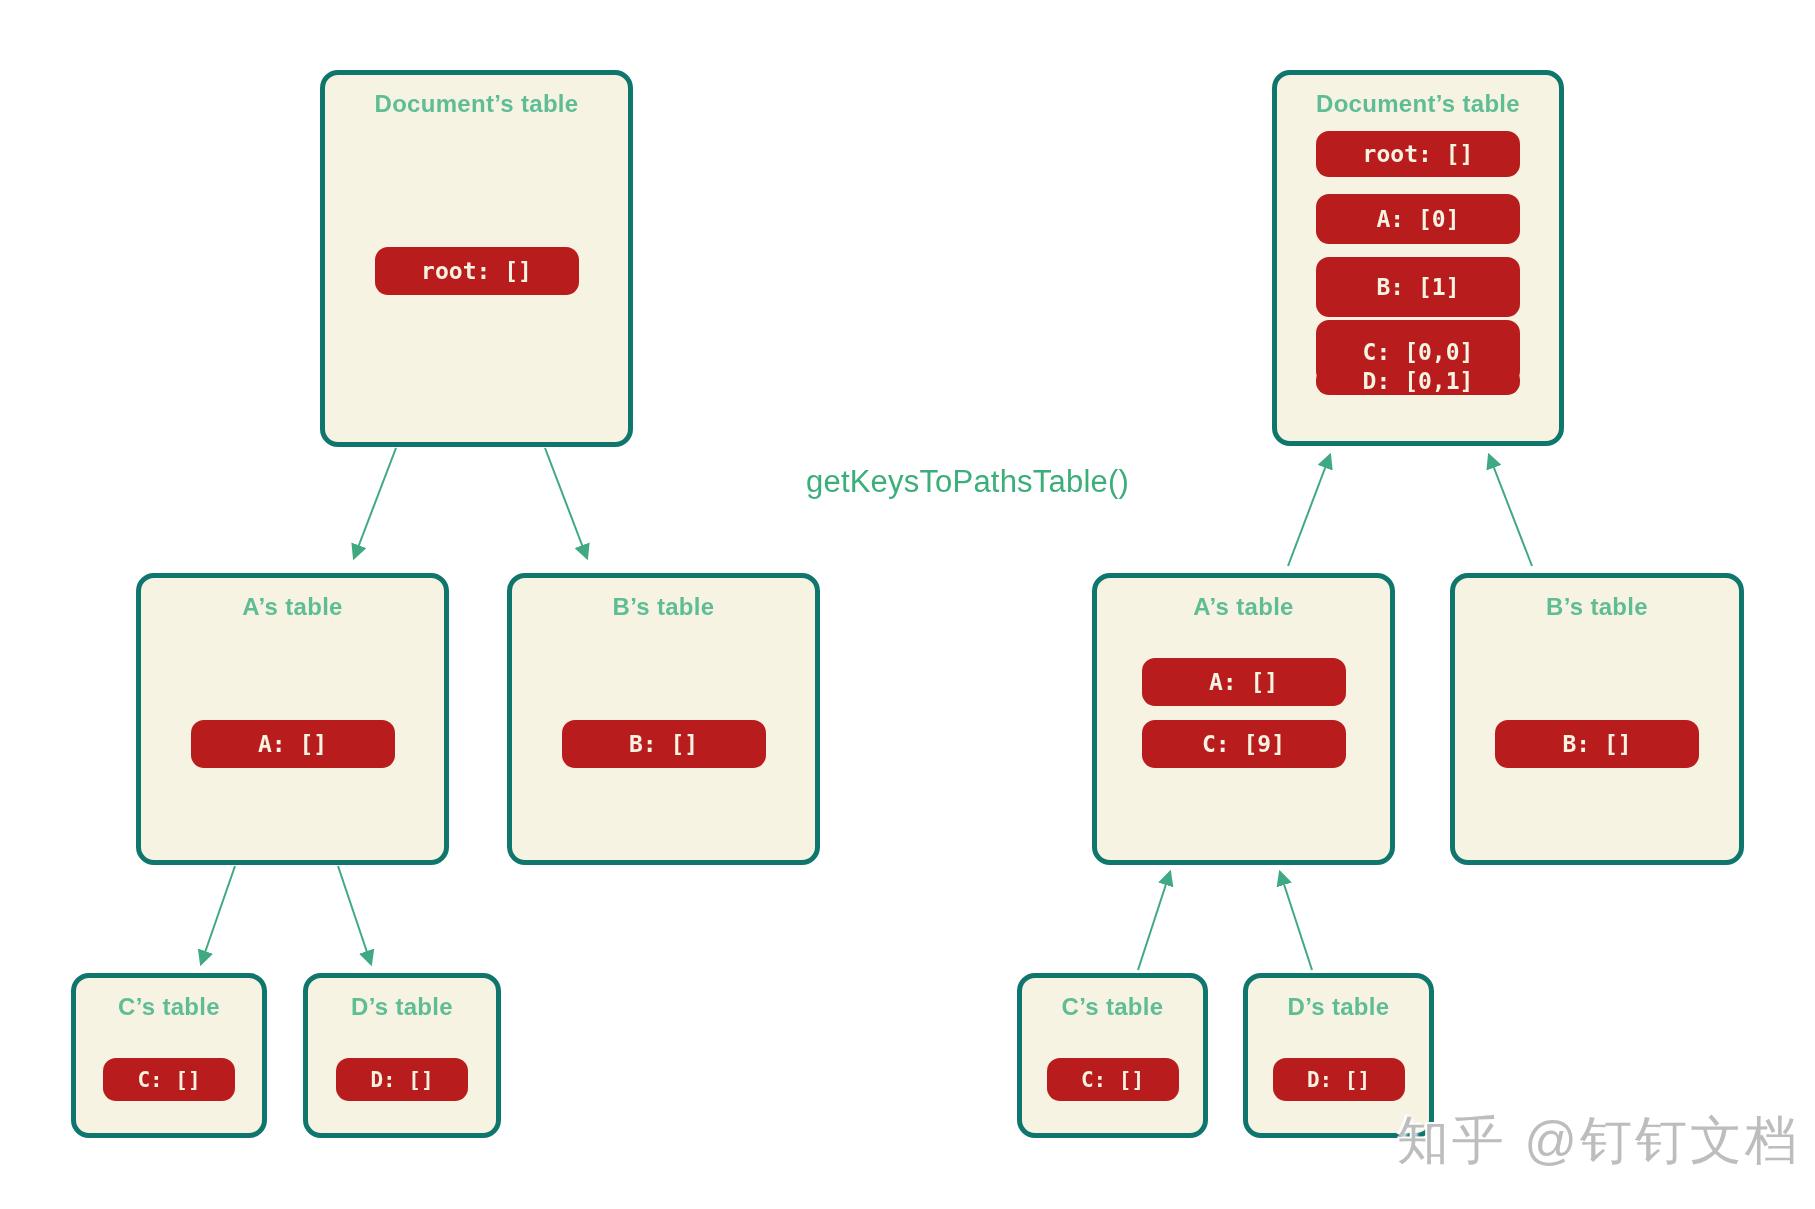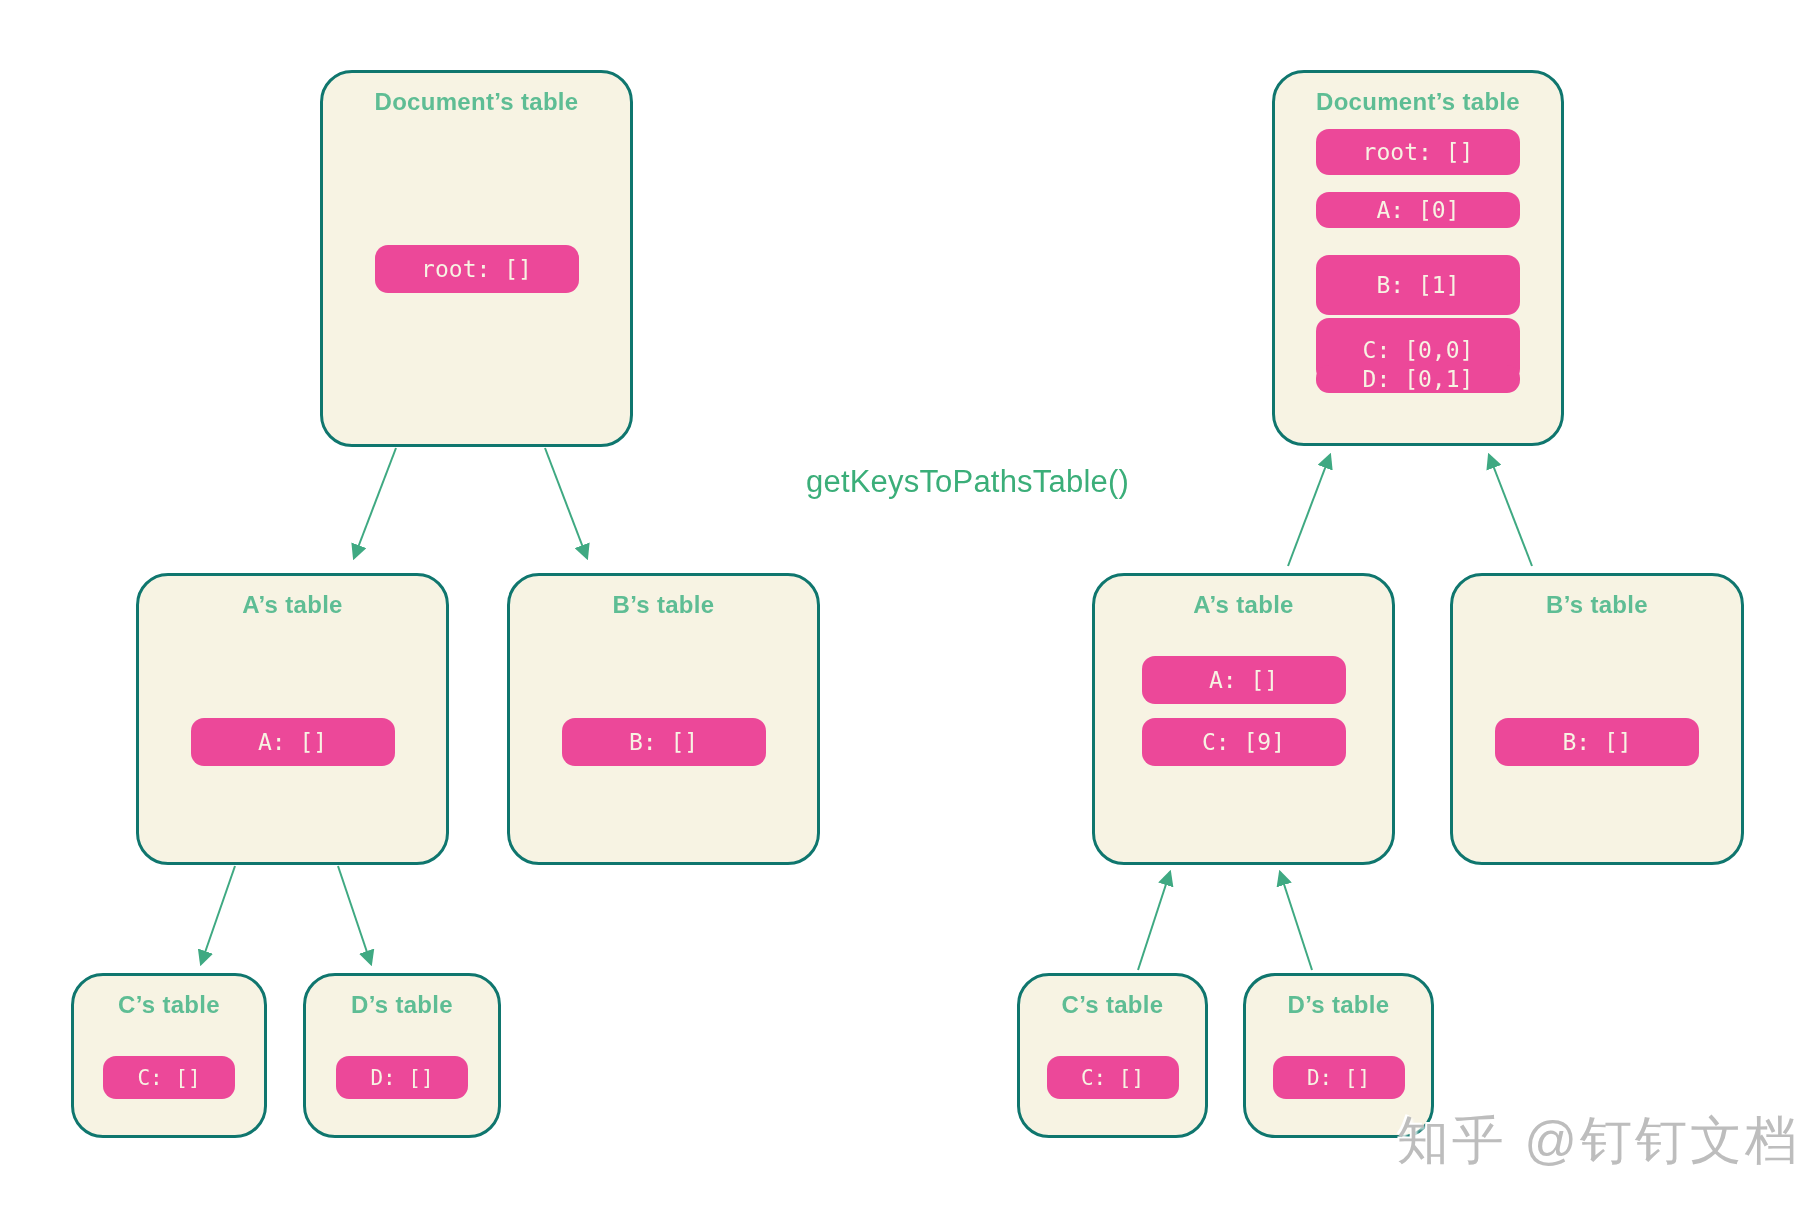--- a/index.html
+++ b/index.html
@@ -8,8 +8,8 @@
     font-family:"Liberation Sans",sans-serif;
   }
   .box{
-    position:absolute;background:#f7f3e3;border:3px solid #0f766e;
-    border-radius:32px;box-sizing:border-box;
+    position:absolute;background:#f7f3e3;border:5px solid #0f766e;
+    border-radius:18px;box-sizing:border-box;
   }
   .box-title{
     position:absolute;top:15px;left:0;right:0;text-align:center;

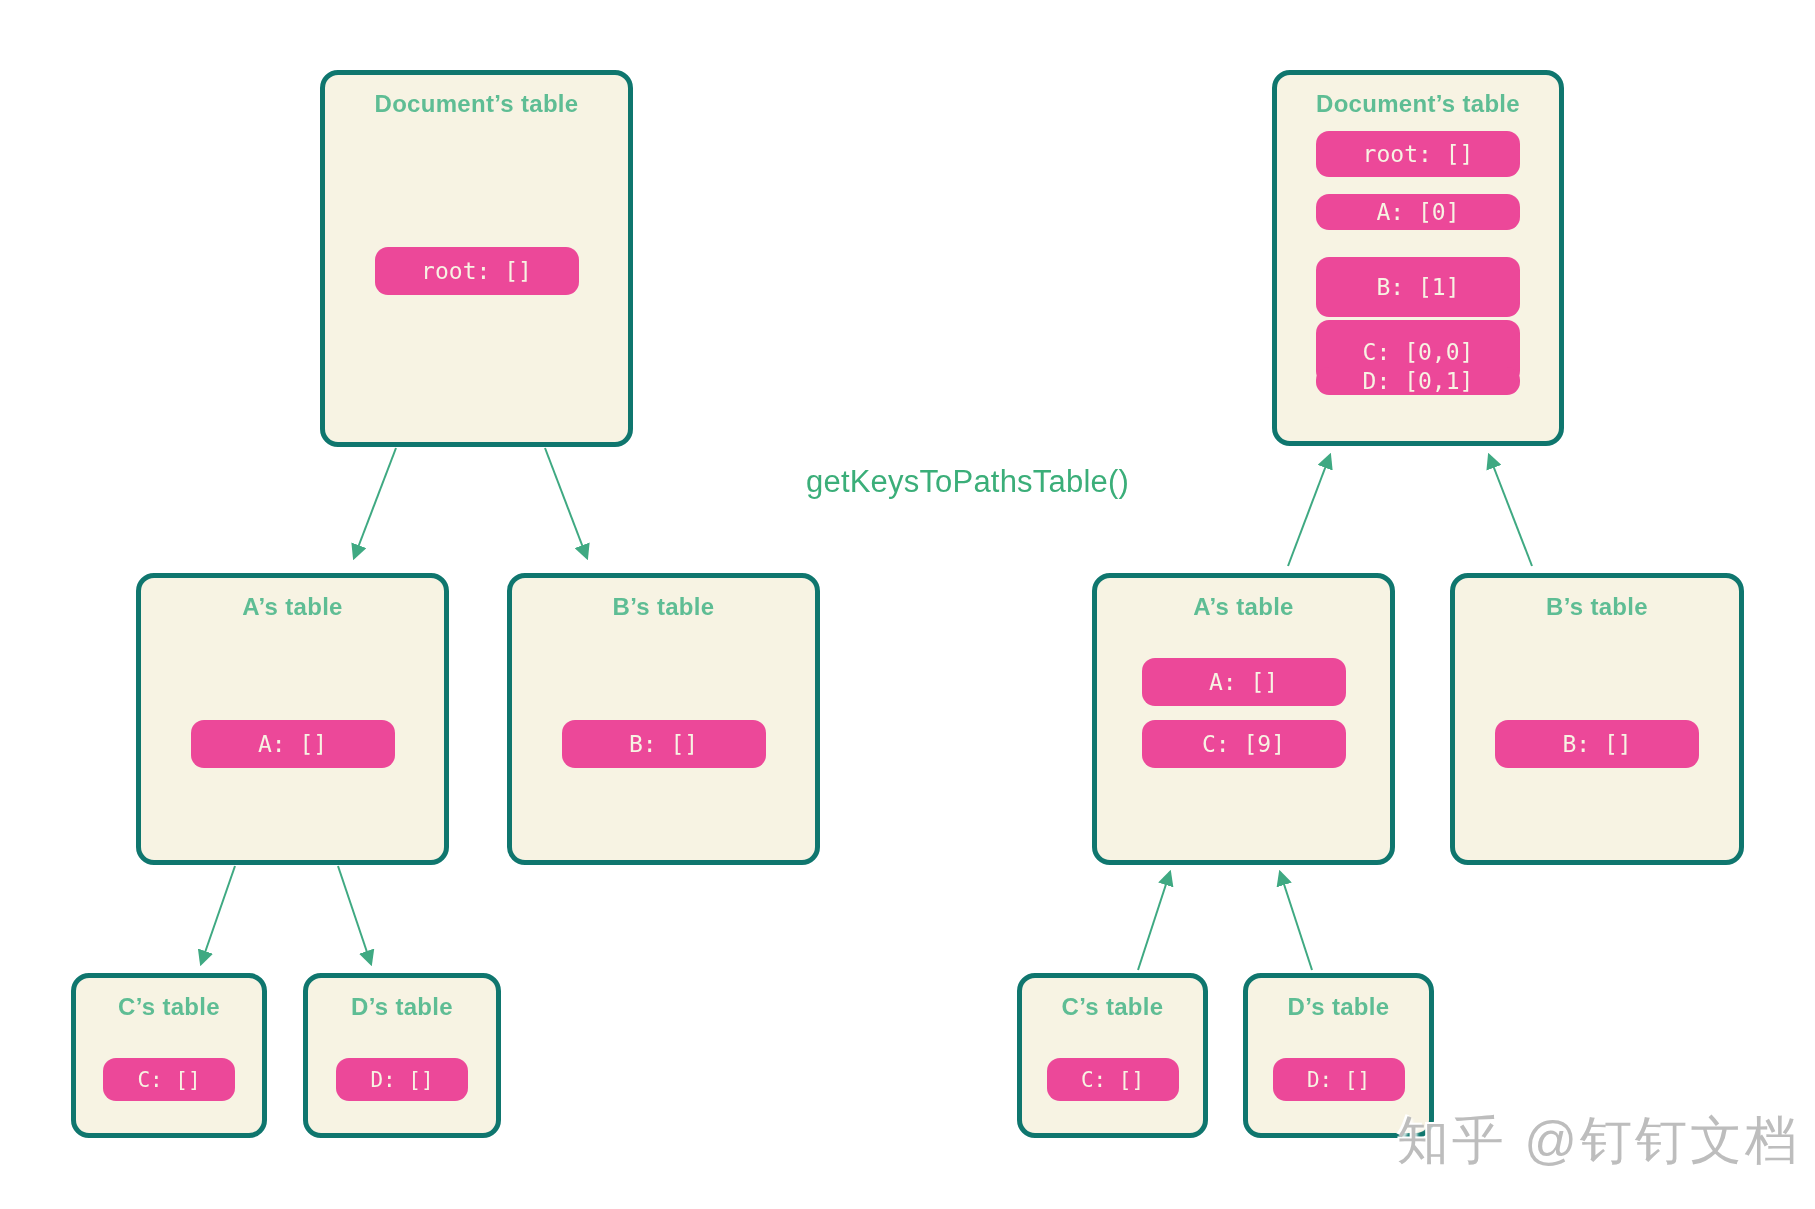--- a/index.html
+++ b/index.html
@@ -17,8 +17,8 @@
   }
   .pill{
     position:absolute;left:50%;transform:translateX(-50%);
-    background:#ec4899;border-radius:13px;color:#f7f3e3;
-    font-family:"DejaVu Sans Mono","Liberation Mono",monospace;font-weight:400;
+    background:#b91c1c;border-radius:13px;color:#f7f3e3;
+    font-family:"DejaVu Sans Mono","Liberation Mono",monospace;font-weight:700;
     display:flex;align-items:center;justify-content:center;white-space:pre;
   }
   .pill-lg{width:204px;height:48px;font-size:23px;}

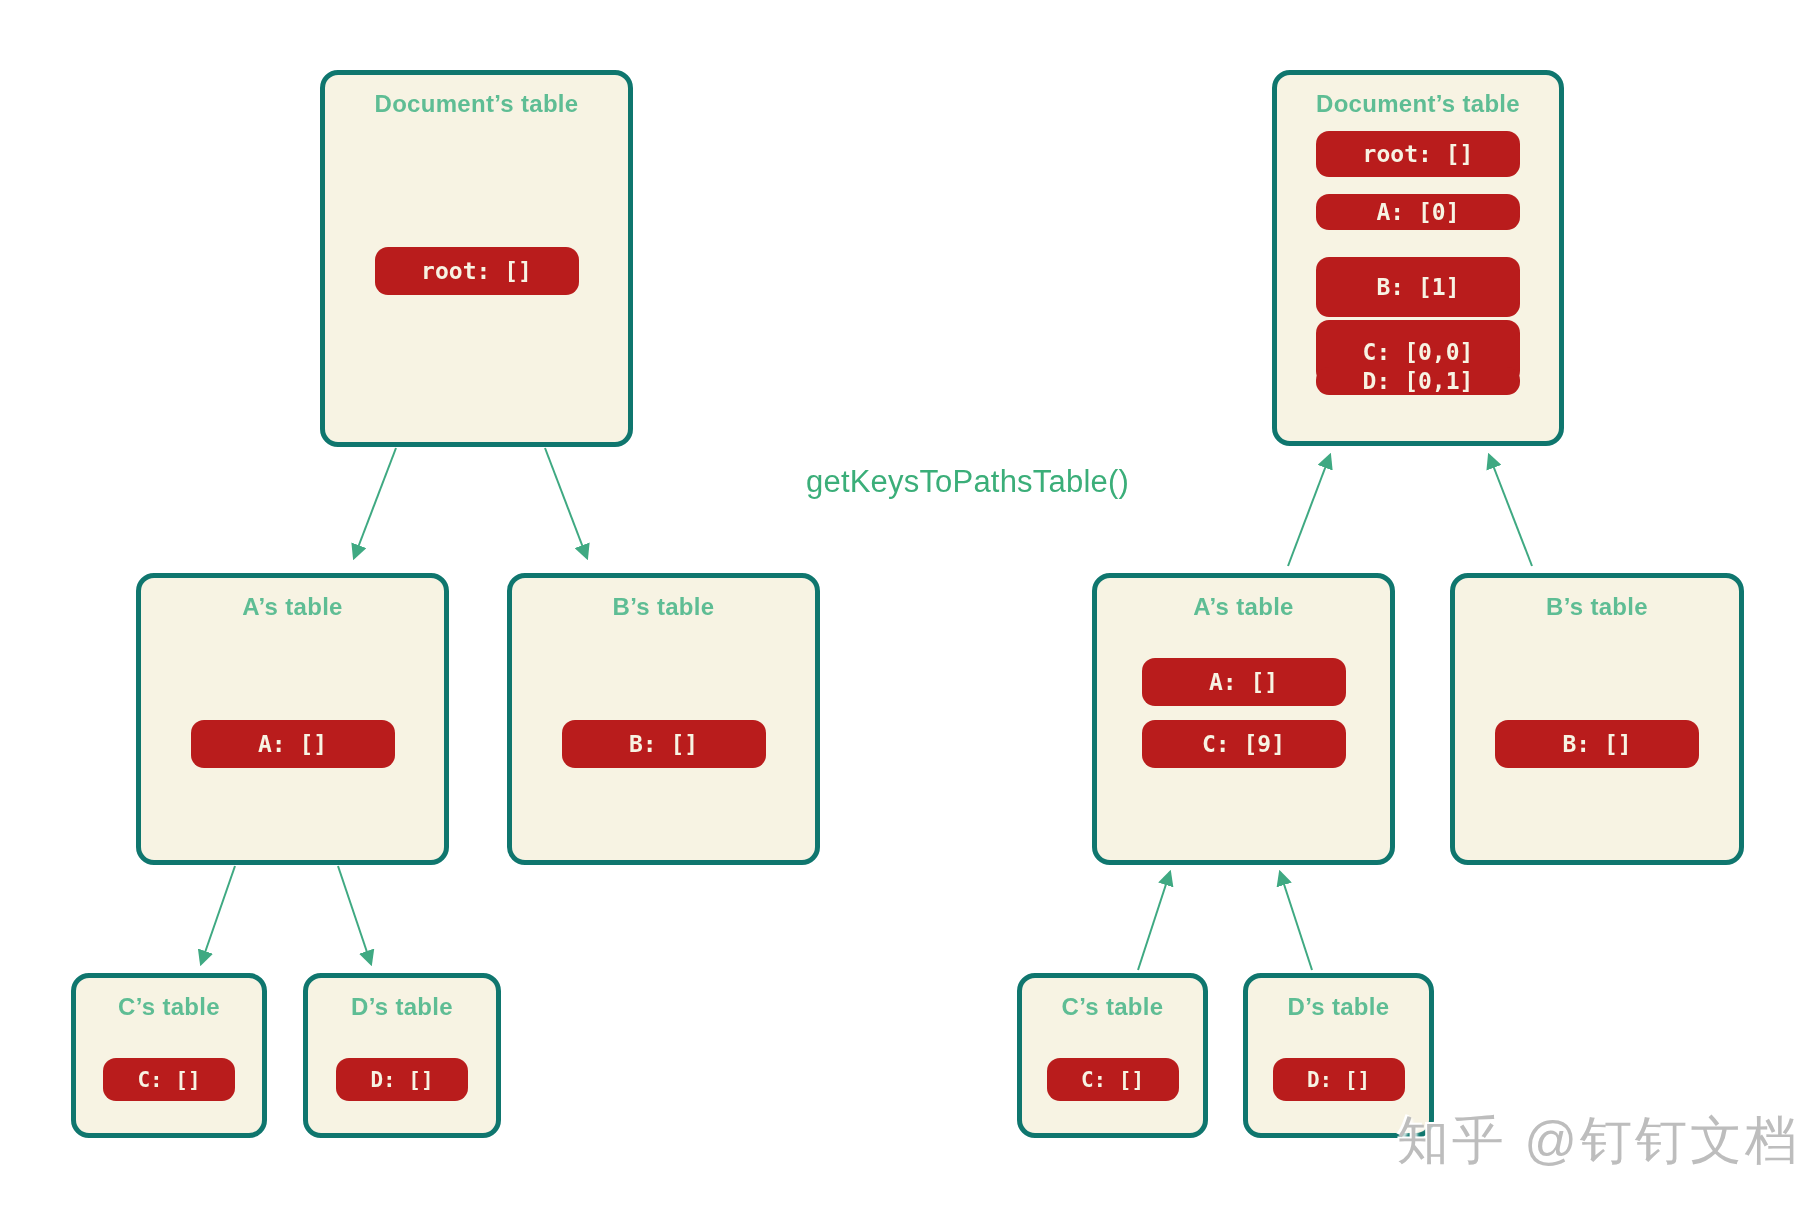--- a/index.html
+++ b/index.html
@@ -88,7 +88,7 @@
   <div class="box" style="left:1272px;top:70px;width:292px;height:376px">
     <div class="box-title">Document’s table</div>
     <div class="pill pill-lg" style="top:56px;height:46px">root: []</div>
-    <div class="pill pill-lg" style="top:119px;height:36px">A: [0]</div>
+    <div class="pill pill-lg" style="top:119px;height:50px">A: [0]</div>
     <div class="pill pill-lg" style="top:182px;height:60px">B: [1]</div>
     <div class="pill pill-lg" style="top:245px;height:64px">C: [0,0]</div>
     <div class="pill pill-lg" style="top:292px;height:28px">D: [0,1]</div>

